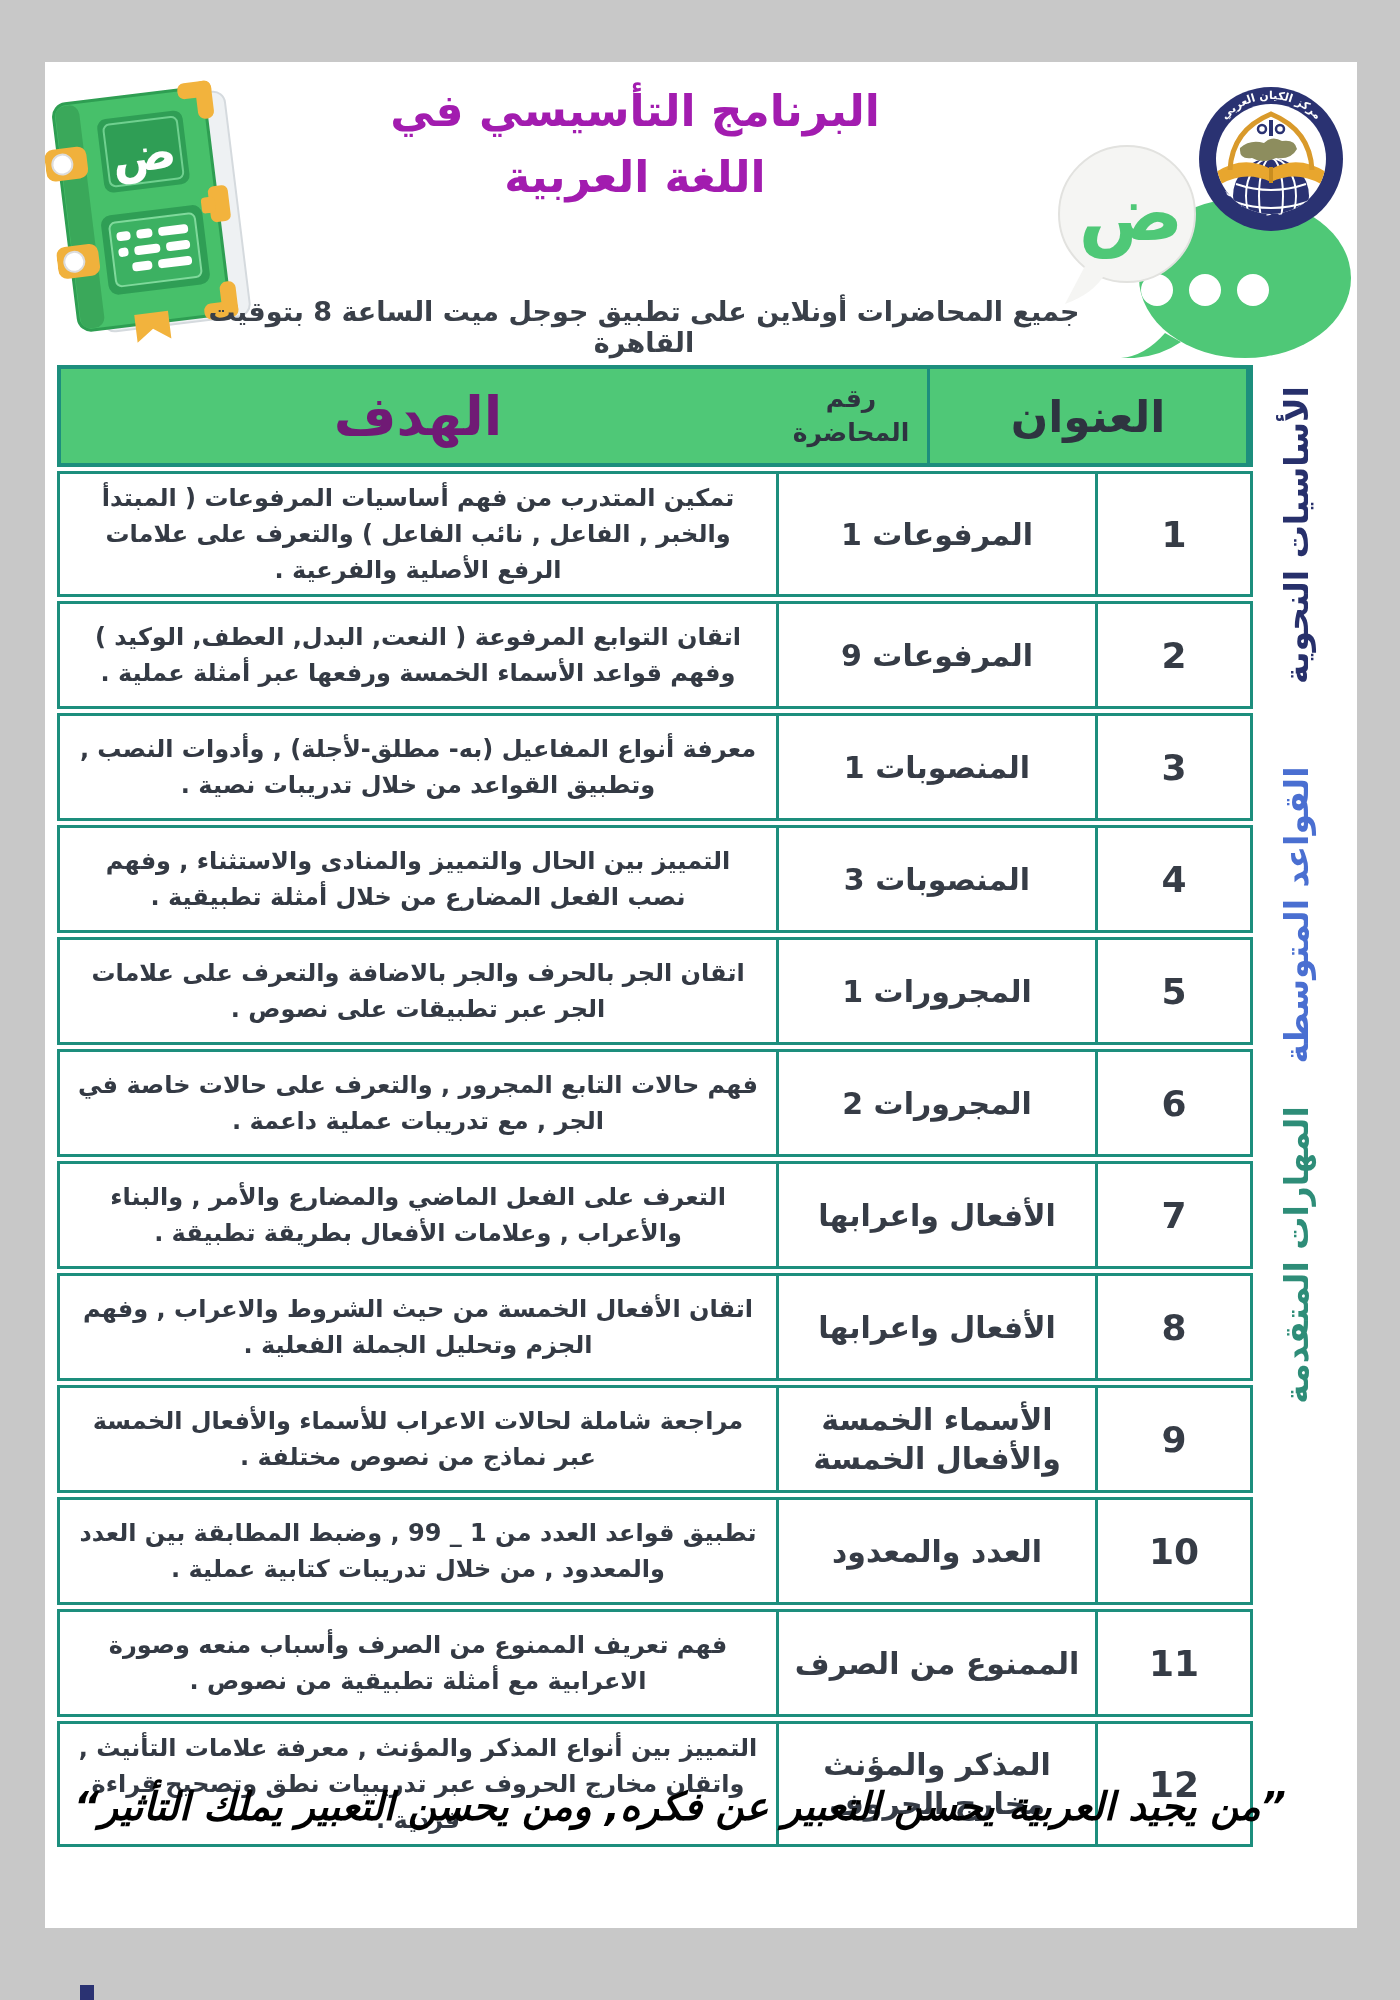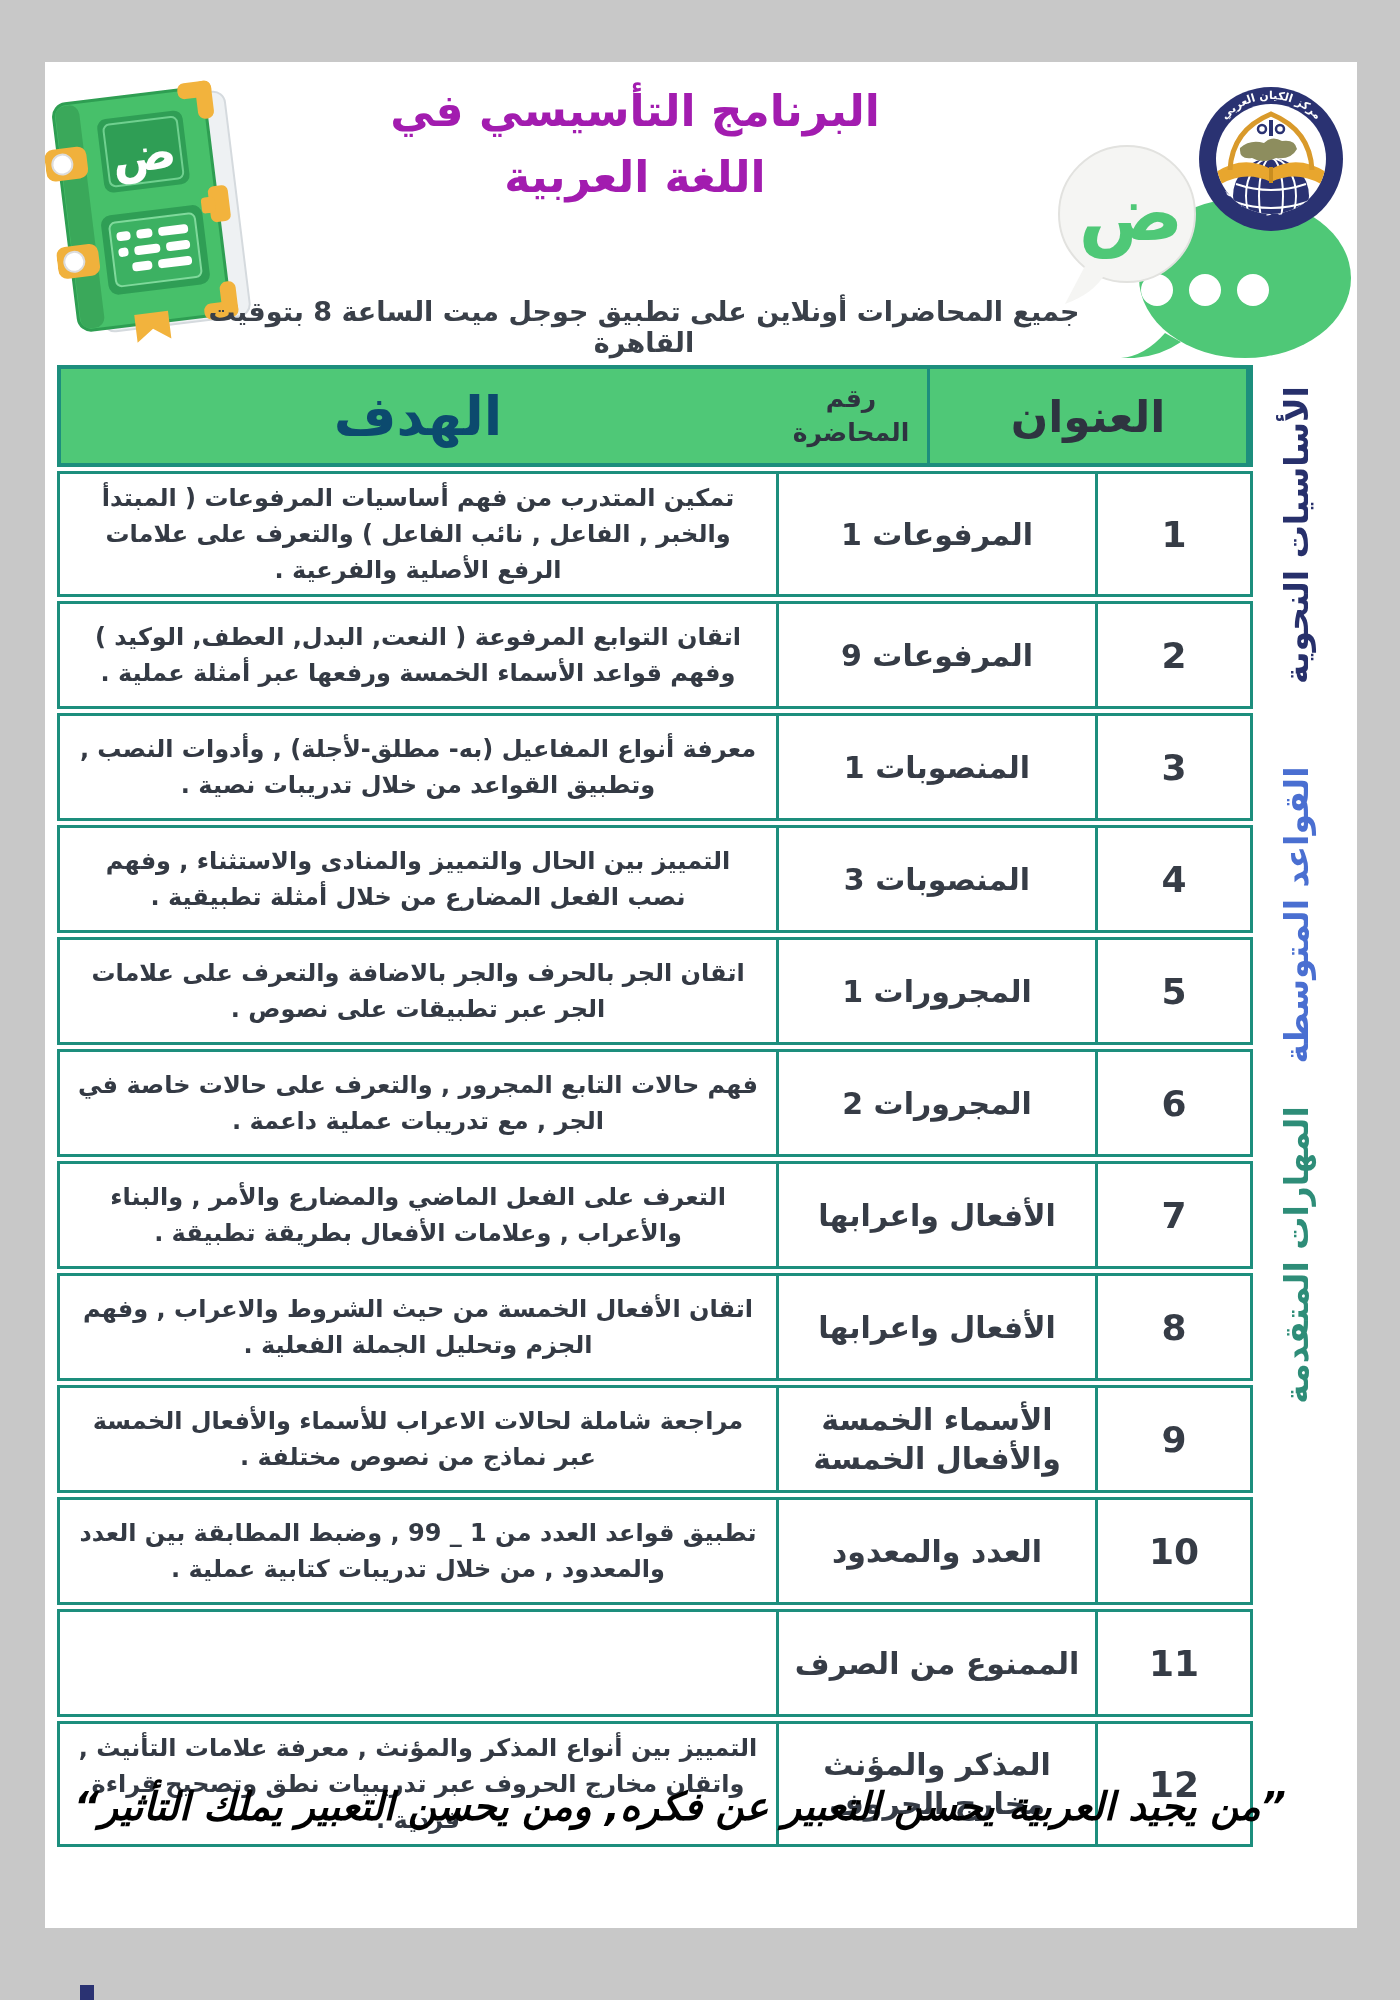--- a/index.html
+++ b/index.html
@@ -38,7 +38,7 @@
   .c-obj{flex:1;padding:6px 16px;}
   .thead .c-num{flex-direction:column;justify-content:center;font-weight:800;font-size:25px;line-height:1.35;color:#2e3440;}
   .thead .c-title{font-weight:800;font-size:44px;color:#2e3440;}
-  .thead .c-obj{font-weight:800;font-size:54px;color:#0c4a6e;}
+  .thead .c-obj{font-weight:800;font-size:54px;color:#701a75;}
   .trow .c-num{font-weight:800;font-size:36px;color:#363c46;}
   .trow .c-title{font-weight:700;font-size:30px;line-height:1.3;color:#363c46;}
   .trow .c-obj{font-weight:700;font-size:24px;line-height:1.5;color:#343a44;}

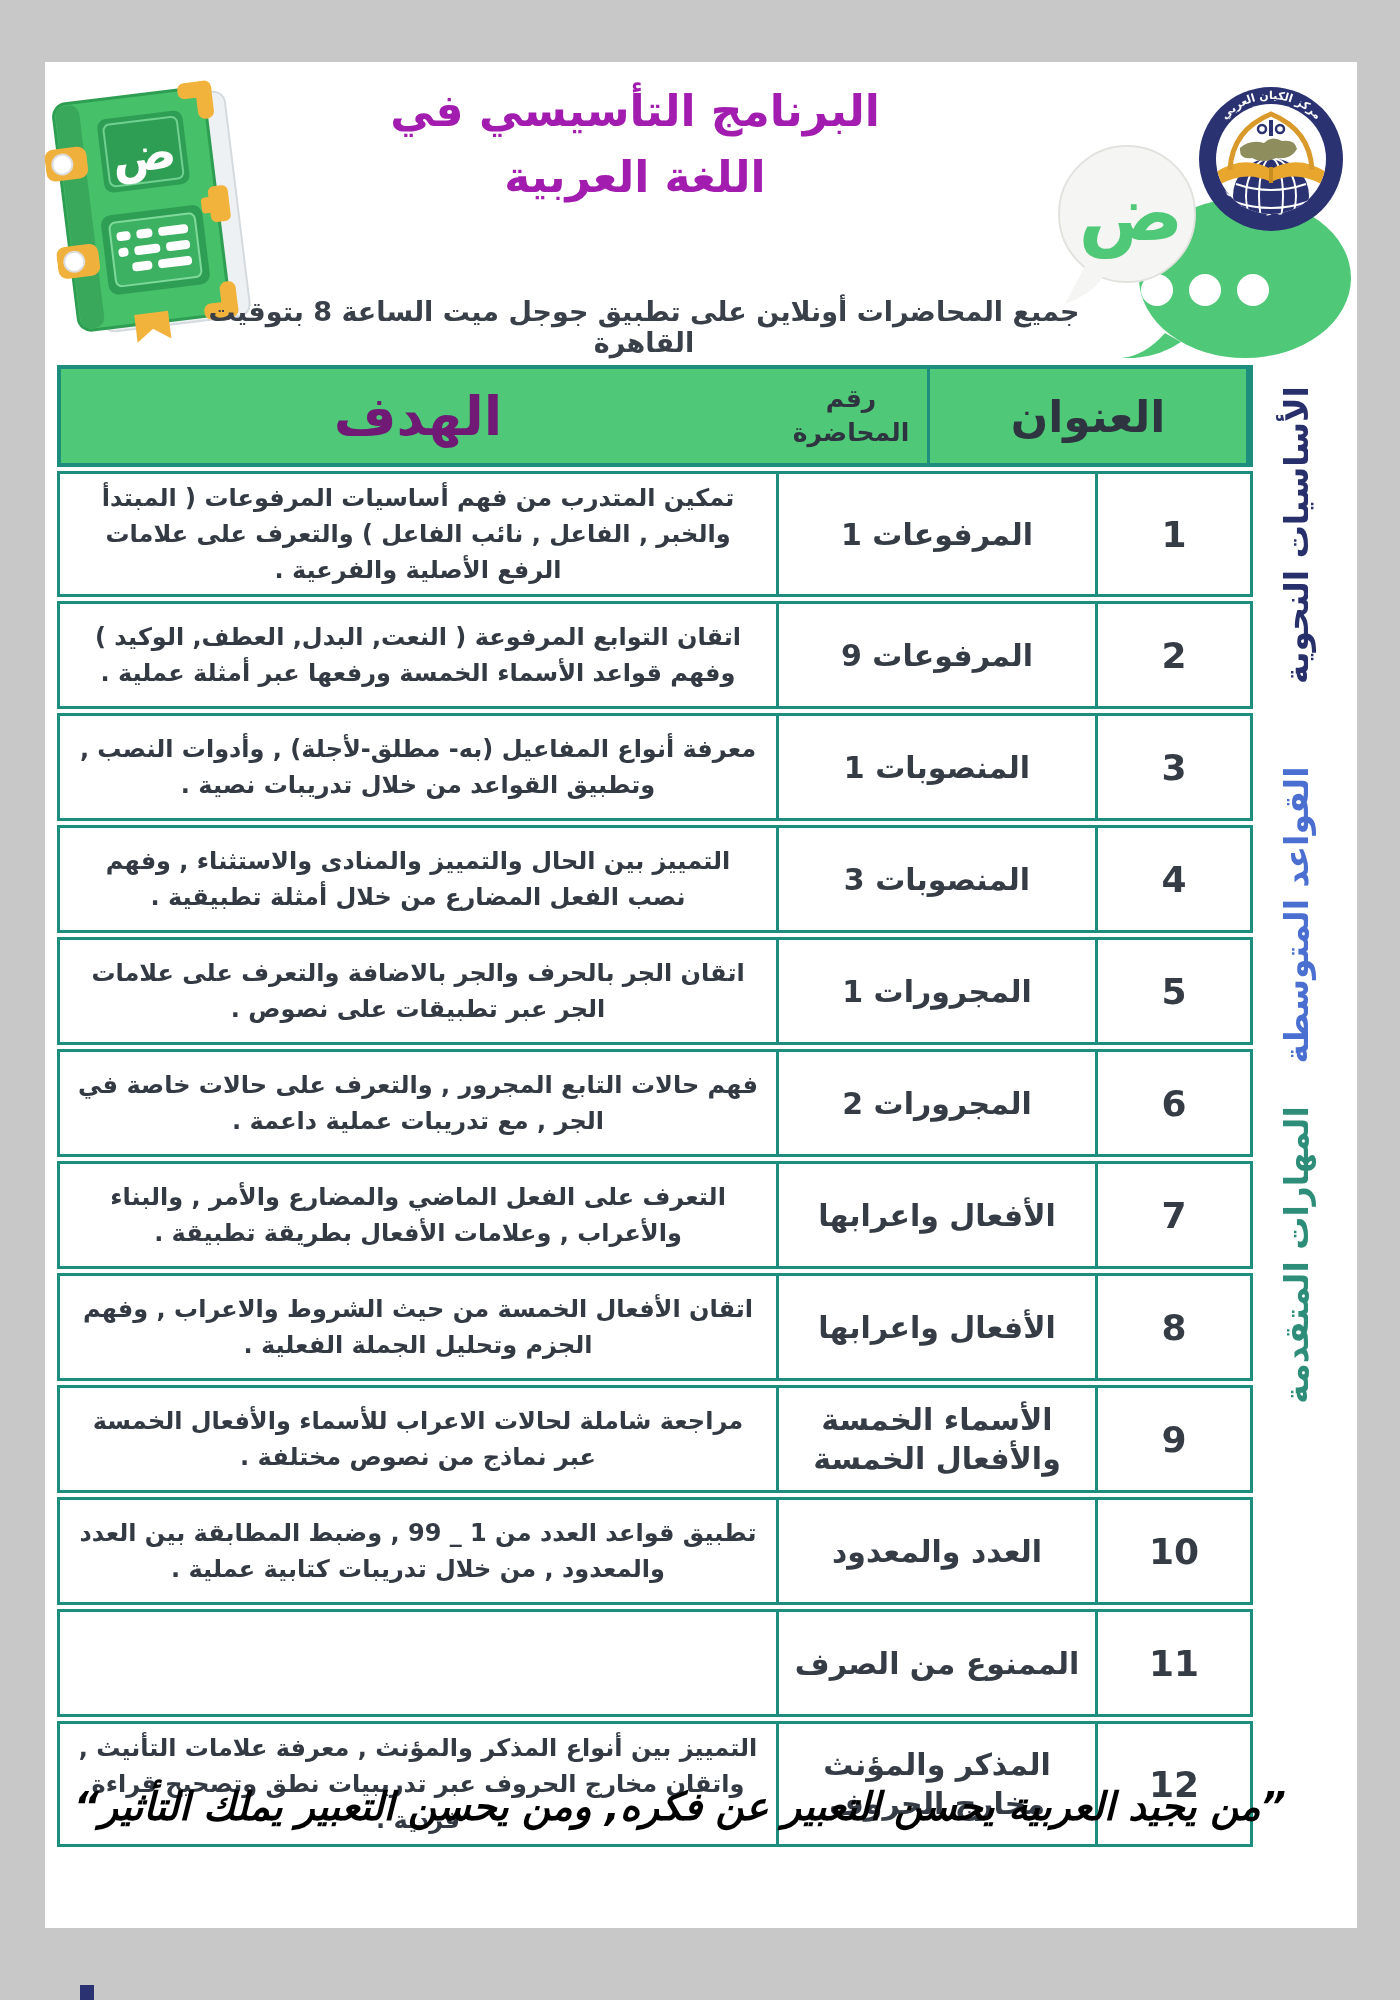--- a/index.html
+++ b/index.html
@@ -239,6 +239,7 @@
   <div class="trow">
     <div class="cell c-num">11</div>
     <div class="cell c-title">الممنوع من الصرف</div>
+    <div class="cell c-obj">فهم تعريف الممنوع من الصرف وأسباب منعه وصورة الاعرابية مع أمثلة تطبيقية من نصوص .</div>
   </div>
   <div class="trow">
     <div class="cell c-num">12</div>

